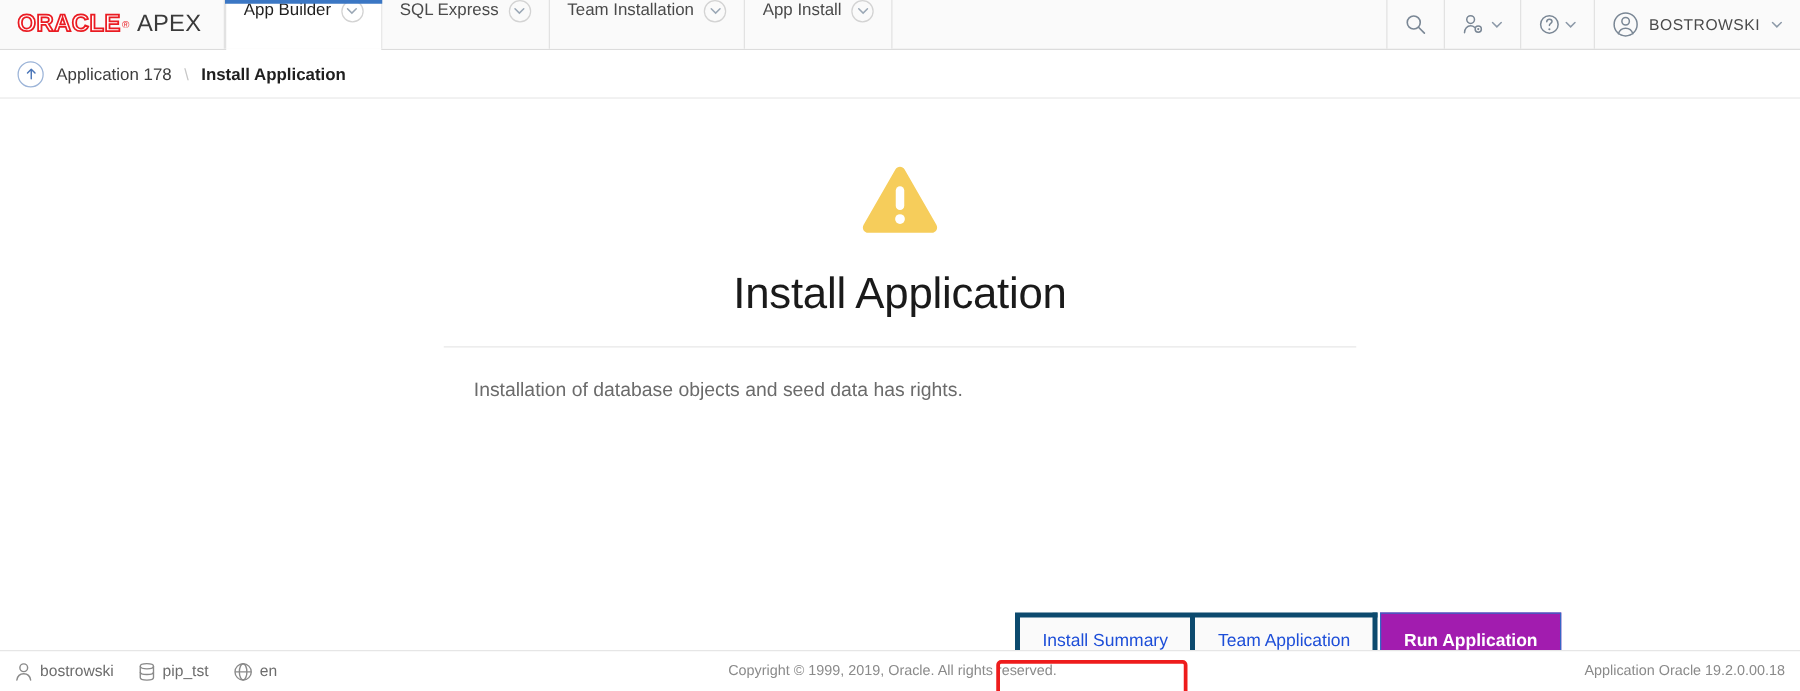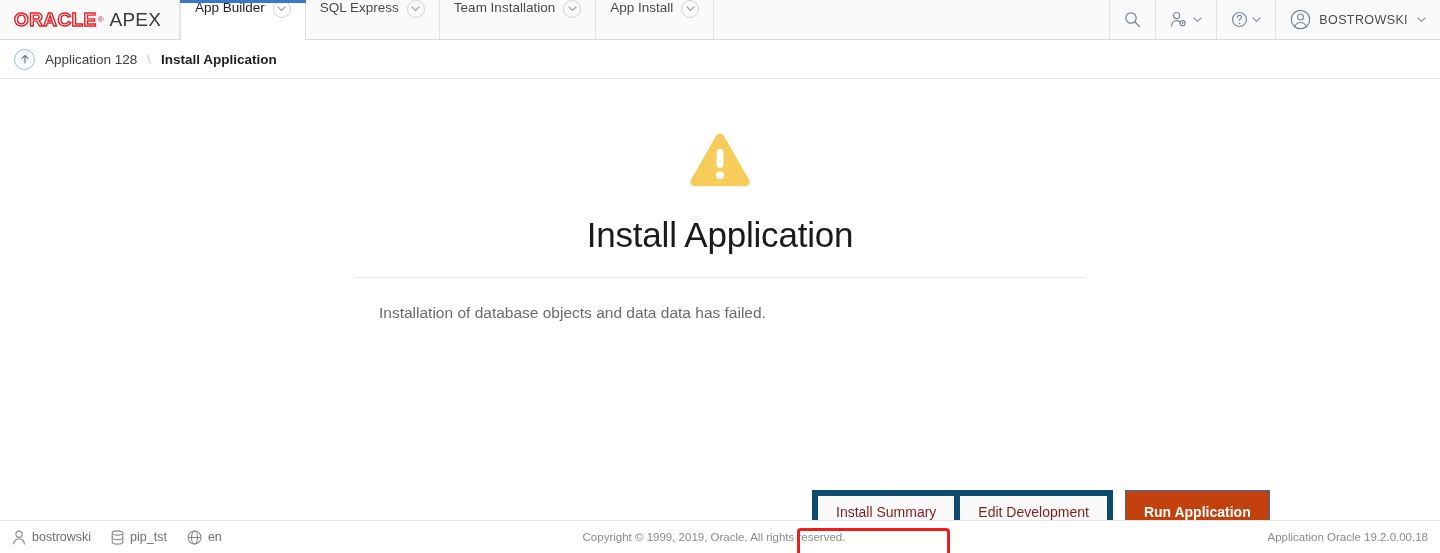--- a/index.html
+++ b/index.html
@@ -290,7 +290,7 @@
         <path d="M6 10V2.4M6 2.4L3 5.4M6 2.4L9 5.4" stroke="#4b76b8" stroke-width="1.15" fill="none" stroke-linecap="round" stroke-linejoin="round"></path>
       </svg>
     </span>
-    <span class="crumb-link">Application 128</span>
+    <span class="crumb-link">Application 178</span>
     <span class="crumb-sep">\</span>
     <span class="crumb-current">Install Application</span>
   </div>

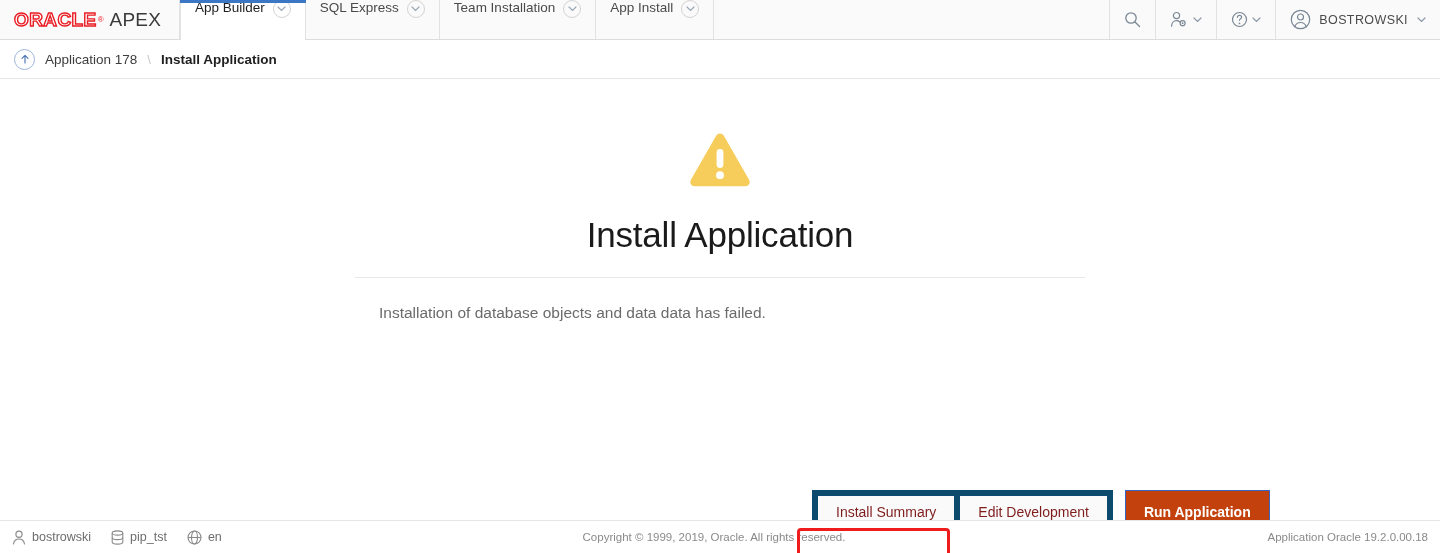--- a/index.html
+++ b/index.html
@@ -307,7 +307,7 @@
 
     <div class="divider"></div>
 
-    <div class="lead">Installation of database objects and data data has failed.</div>
+    <div class="lead">Installation of database objects and seed data has rights.</div>
 
     <div class="btnrow">
       <div class="btn btn-plain">Install Summary</div>

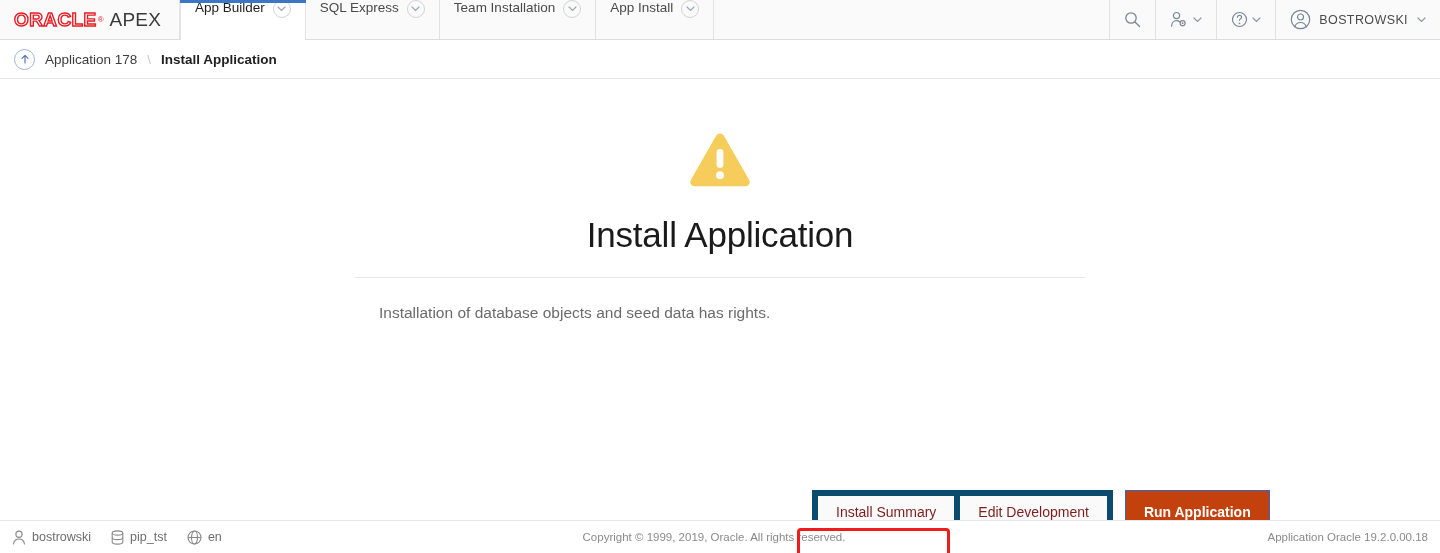--- a/index.html
+++ b/index.html
@@ -140,8 +140,8 @@
   }
   .btn-plain {
     background: #fafafa;
-    border: 6px solid #0c4a6e;
-    color: #7f1d1d;
+    border: 4px solid #0c4a6e;
+    color: #1d4ed8;
   }
   .btn-plain + .btn-plain { border-left: none; }
   .btn-primary {

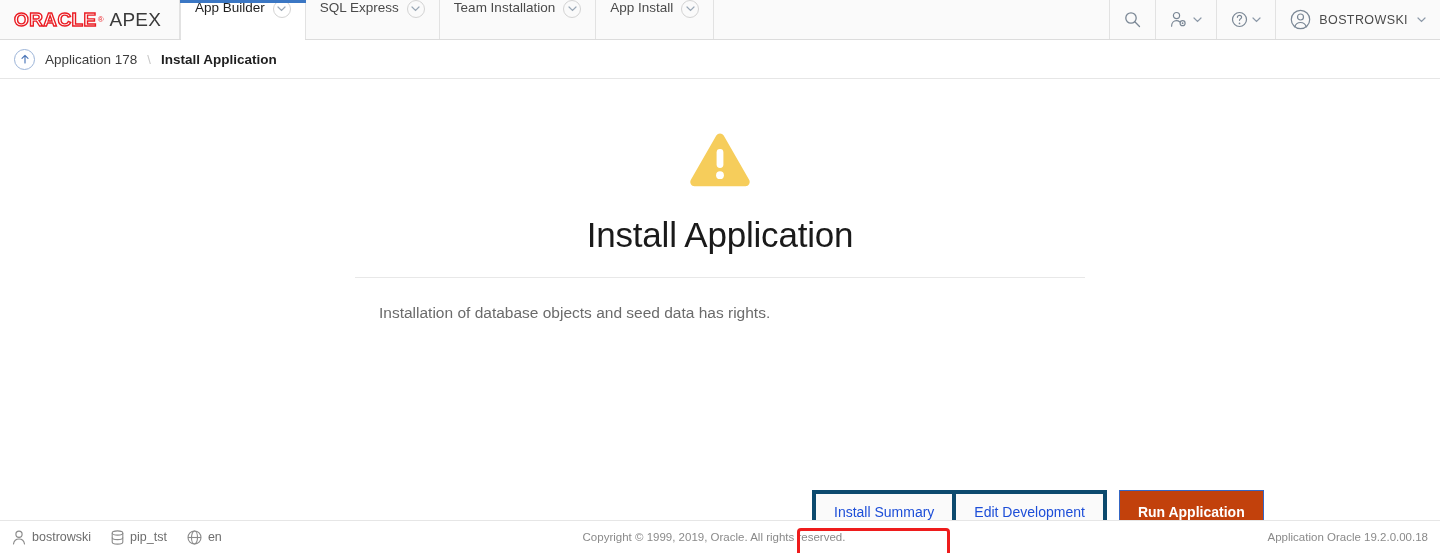--- a/index.html
+++ b/index.html
@@ -311,7 +311,7 @@
 
     <div class="btnrow">
       <div class="btn btn-plain">Install Summary</div>
-      <div class="btn btn-plain">Edit Development</div>
+      <div class="btn btn-plain">Team Application</div>
       <div class="btn btn-primary">Run Application</div>
     </div>
 

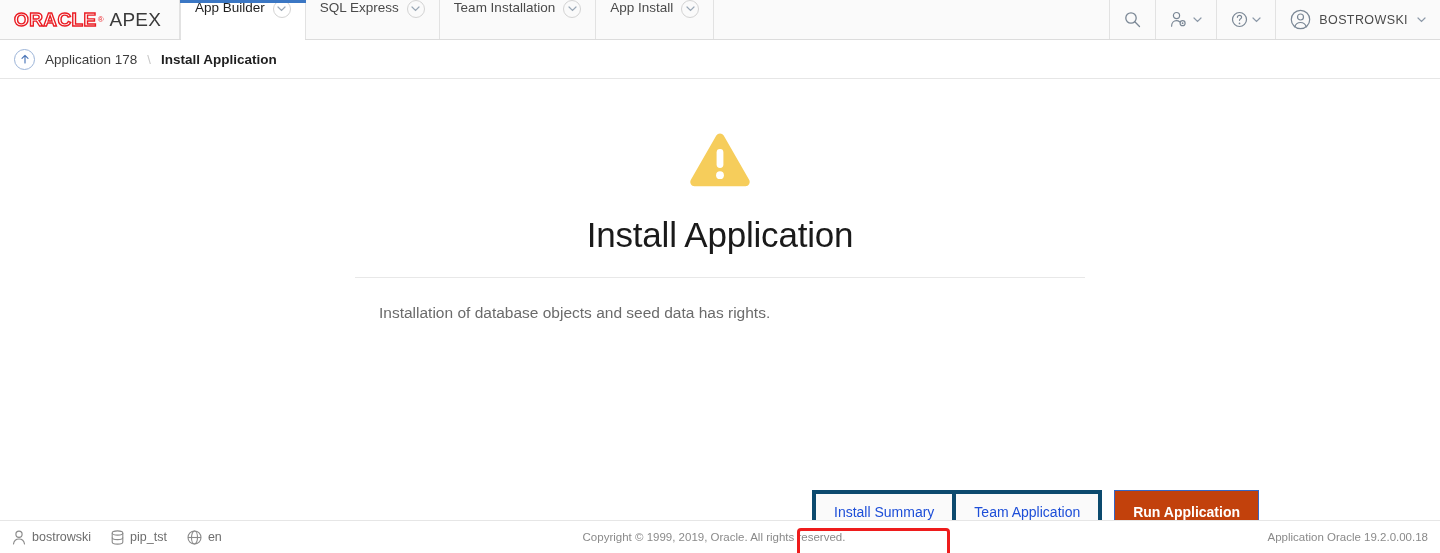--- a/index.html
+++ b/index.html
@@ -145,11 +145,11 @@
   }
   .btn-plain + .btn-plain { border-left: none; }
   .btn-primary {
-    background: #c2410c;
+    background: #a21caf;
     border: 1px solid #3566c4;
     color: #ffffff;
     font-weight: 700;
-    margin-left: 12px;
+    margin-left: 2px;
   }
   
   .annot {

